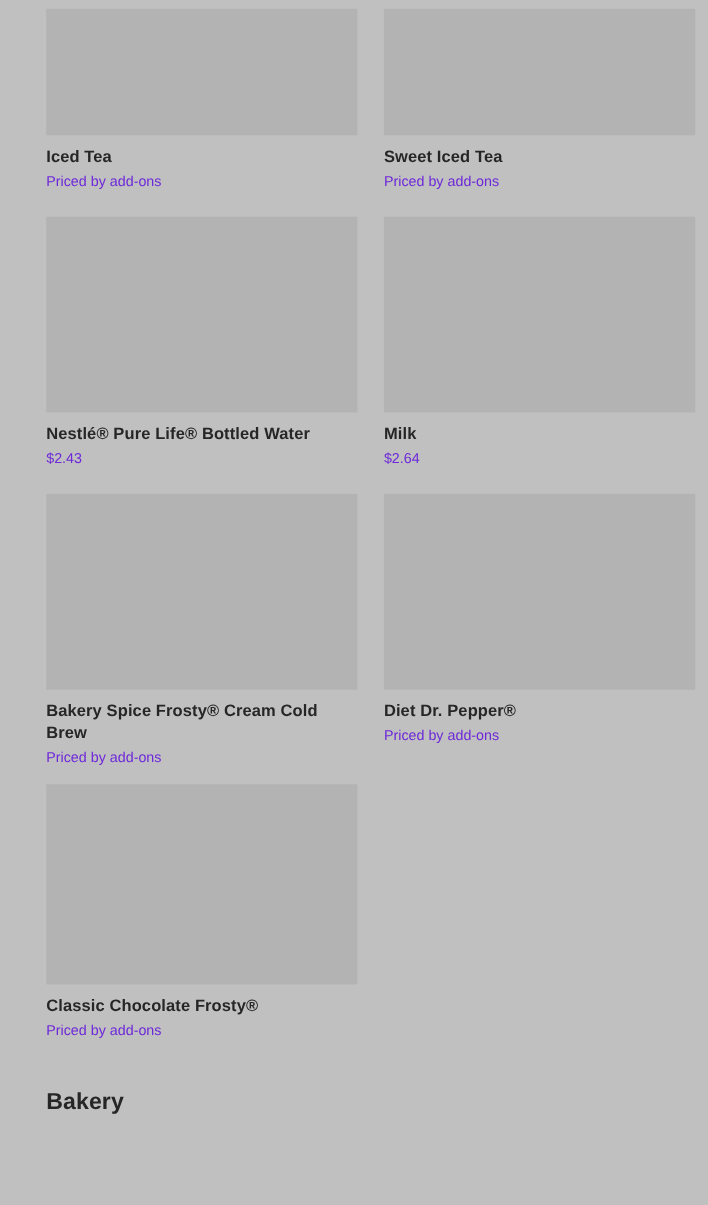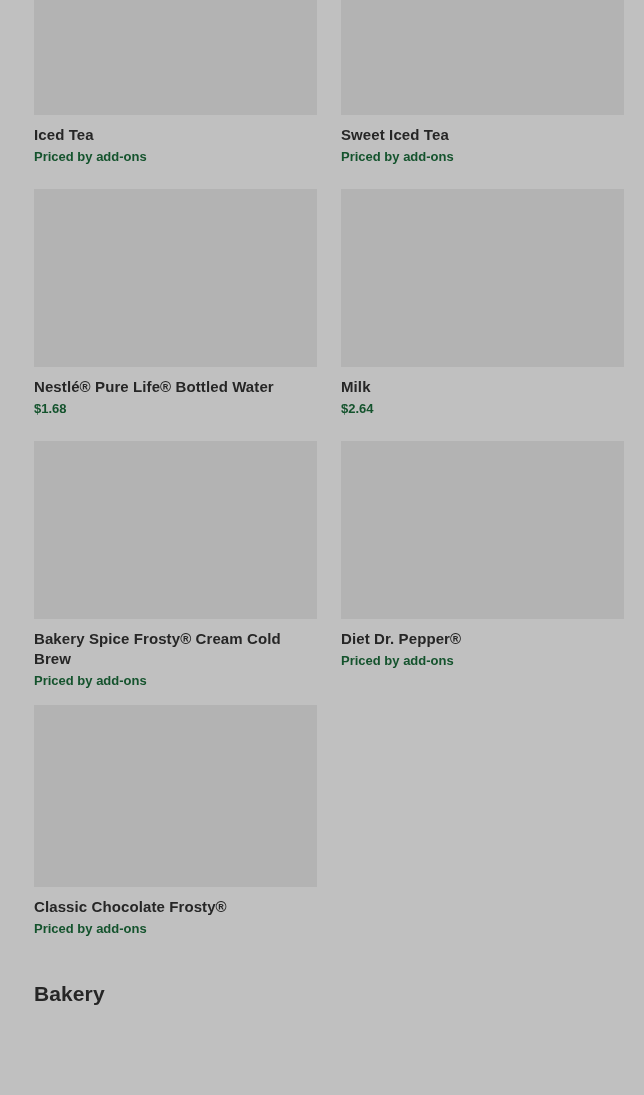--- a/index.html
+++ b/index.html
@@ -17,7 +17,7 @@
     width: 644px;
     height: 956px;
     background: #c0c0c0;
-    padding: 0;
+    padding: 8px;
   }
   .menu-grid {
     display: grid;

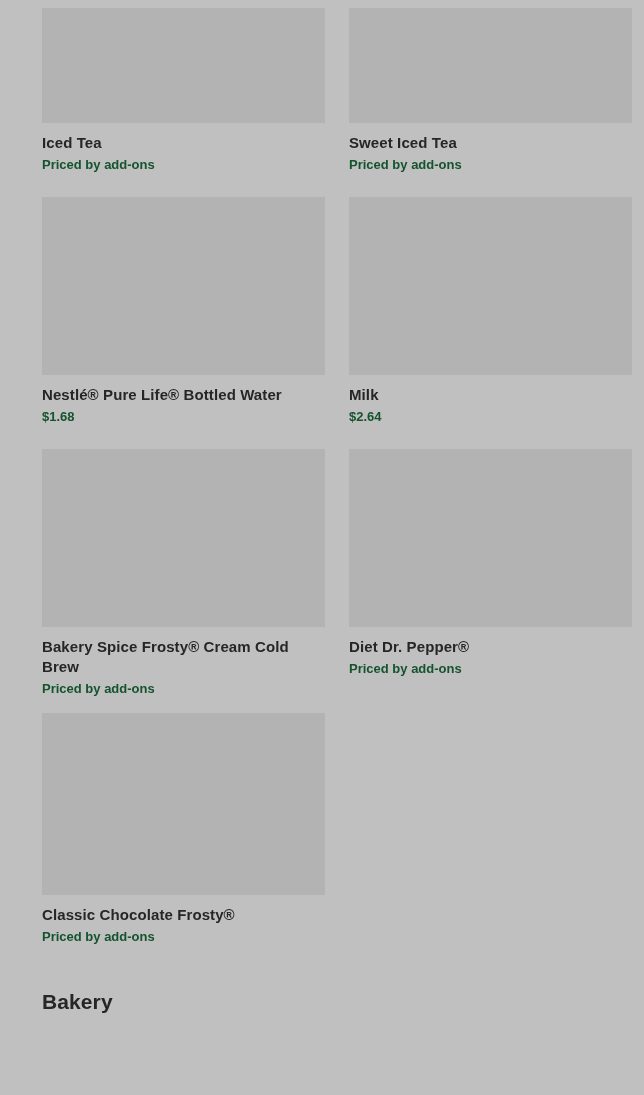--- a/index.html
+++ b/index.html
@@ -47,8 +47,8 @@
   }
   .item-price {
     font-size: 13px;
-    font-weight: 700;
-    color: #14532d;
+    font-weight: 400;
+    color: #6d28d9;
     line-height: 17px;
     margin: 3px 0 0 0;
   }

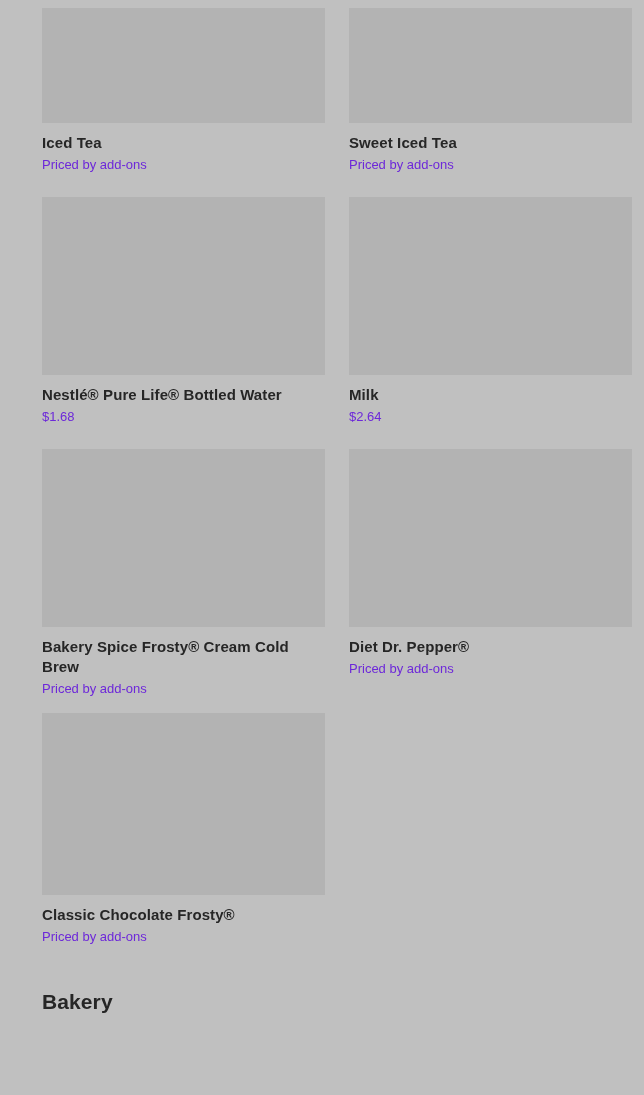--- a/index.html
+++ b/index.html
@@ -97,7 +97,7 @@
     <div class="menu-item">
       <div class="item-thumb thumb-full"></div>
       <div class="item-title">Nestlé® Pure Life® Bottled Water</div>
-      <div class="item-price">$1.68</div>
+      <div class="item-price">$2.43</div>
     </div>
 
     <div class="menu-item">

